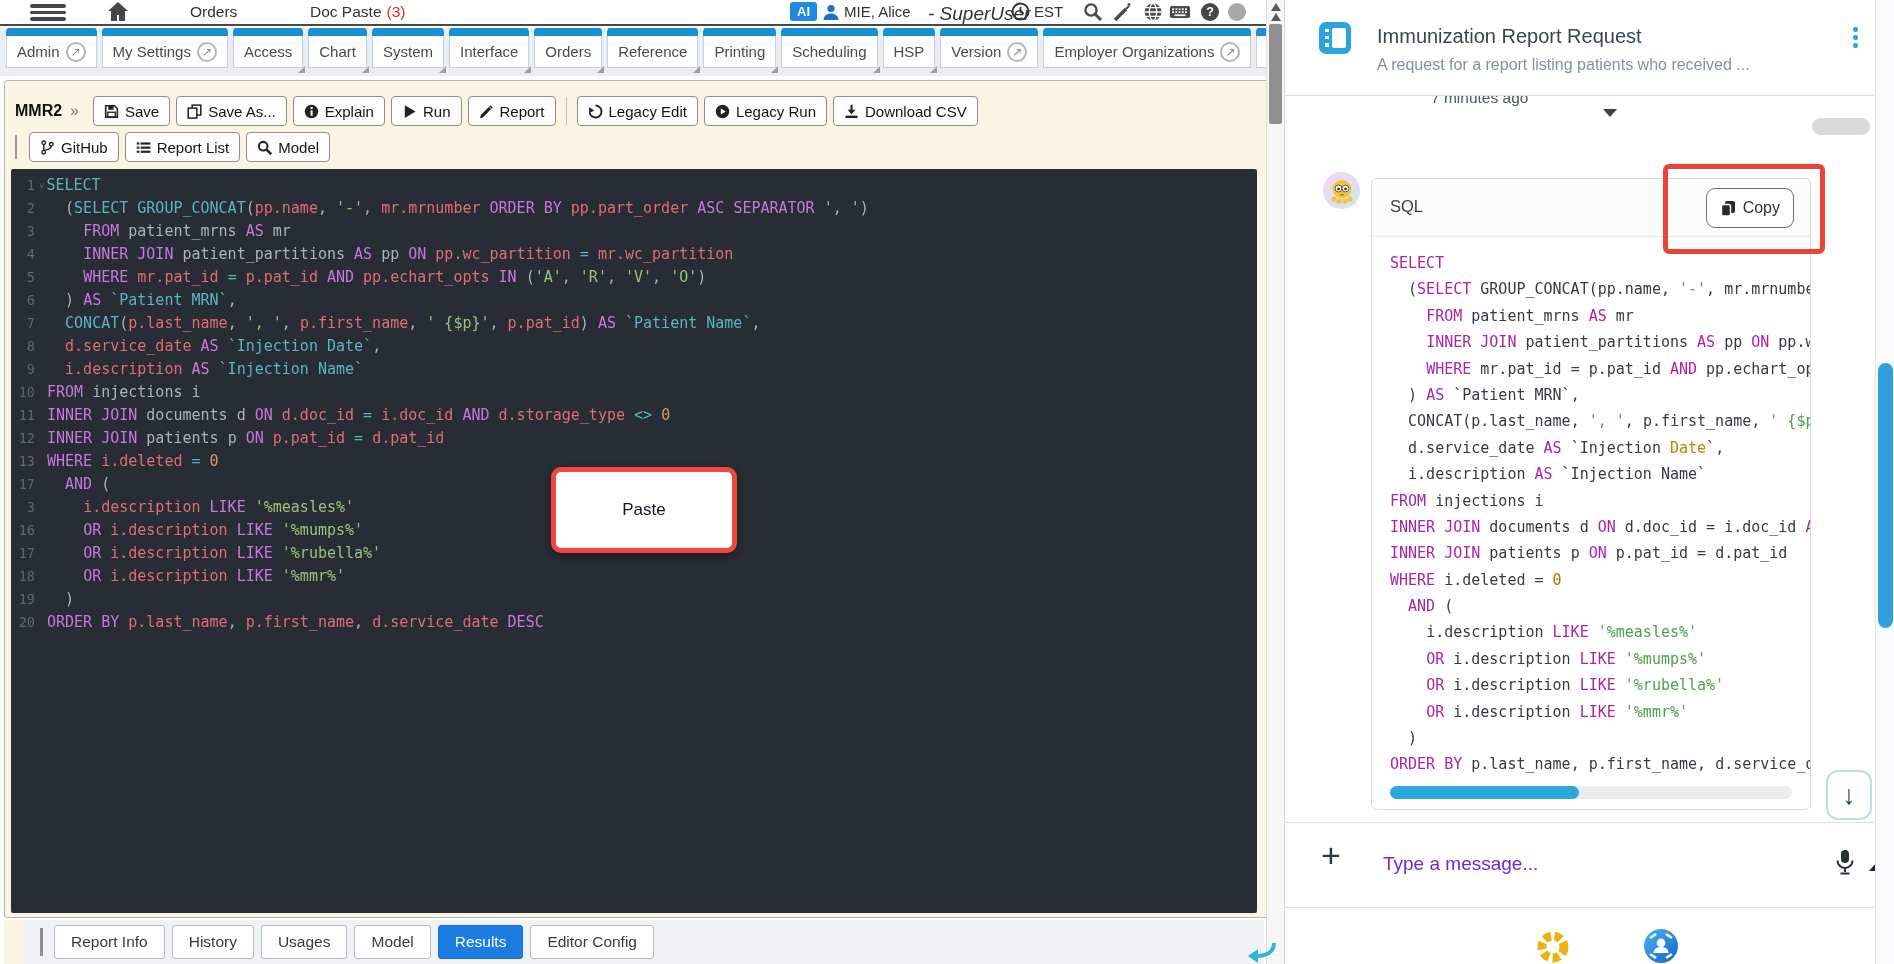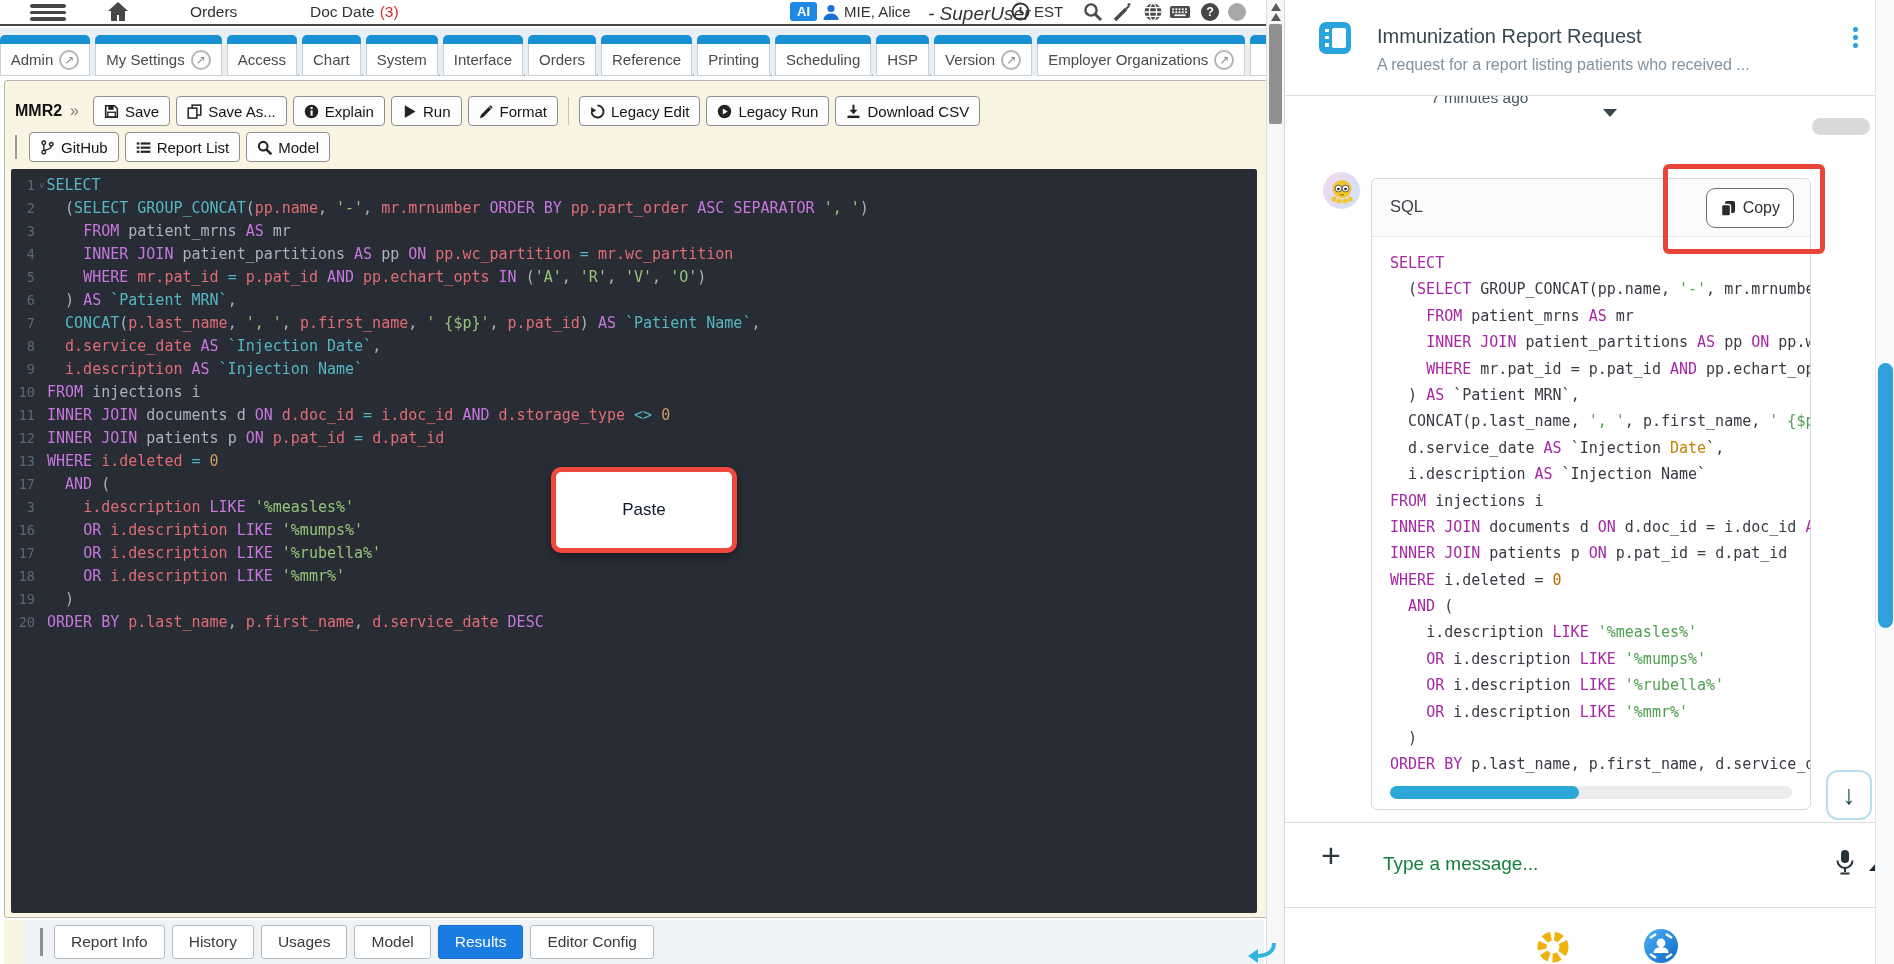--- a/index.html
+++ b/index.html
@@ -135,7 +135,7 @@
         </svg>
     </div>
     <span id="crumb-orders" class="abs crumb">Orders</span>
-    <span id="crumb-queue" class="abs crumb"><span>Doc Date</span><span id="queue-count">(3)</span></span>
+    <span id="crumb-queue" class="abs crumb"><span>Doc Paste</span><span id="queue-count">(3)</span></span>
     <div id="ai-badge" class="abs">AI</div>
     <div id="user-icon" class="abs">
       <svg width="18" height="18" viewBox="0 0 18 18">

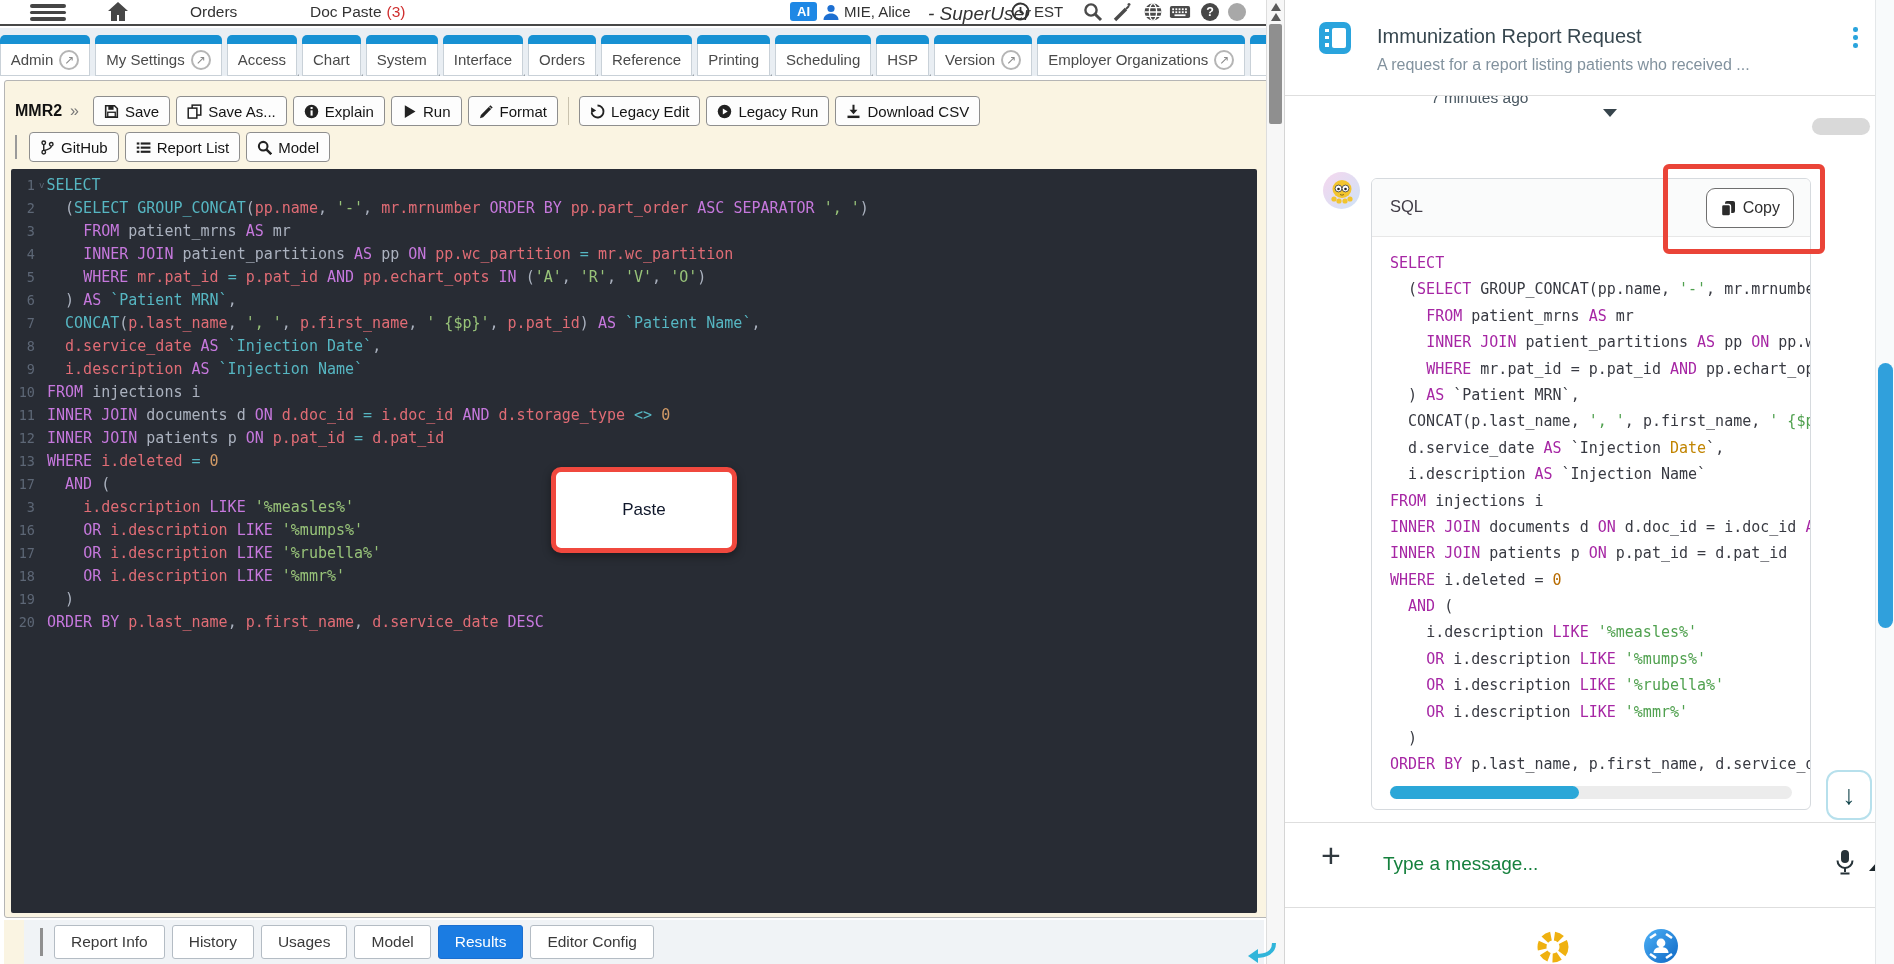--- a/index.html
+++ b/index.html
@@ -30,7 +30,7 @@
   .presence-circle { width:18px; height:18px; border-radius:50%; background:#a8a8a8; }
 
   
-  #navtabs { left:0px; top:28px; width:1266px; height:48px; background:#e9eef3; display:flex; align-items:flex-end; gap:5px; padding:4px 0 0 6px; overflow:hidden;justify-content:center; }
+  #navtabs { left:0px; top:28px; width:1266px; height:48px; background:#e9eef3; display:flex; align-items:flex-end; gap:5px; padding:4px 0 8px 6px; overflow:hidden; }
   .ntab { flex-shrink:0; position:relative; cursor:pointer; }
   .ntab .cap { height:9px; background:#1791d3; border-radius:5px 5px 0 0; }
   .ntab .body { height:32px; background:#fff; border:1px solid #c9d1d8; border-top:none; display:flex; align-items:center; gap:6px; padding:0 10px; font-size:15px; color:#4a4a4a; }

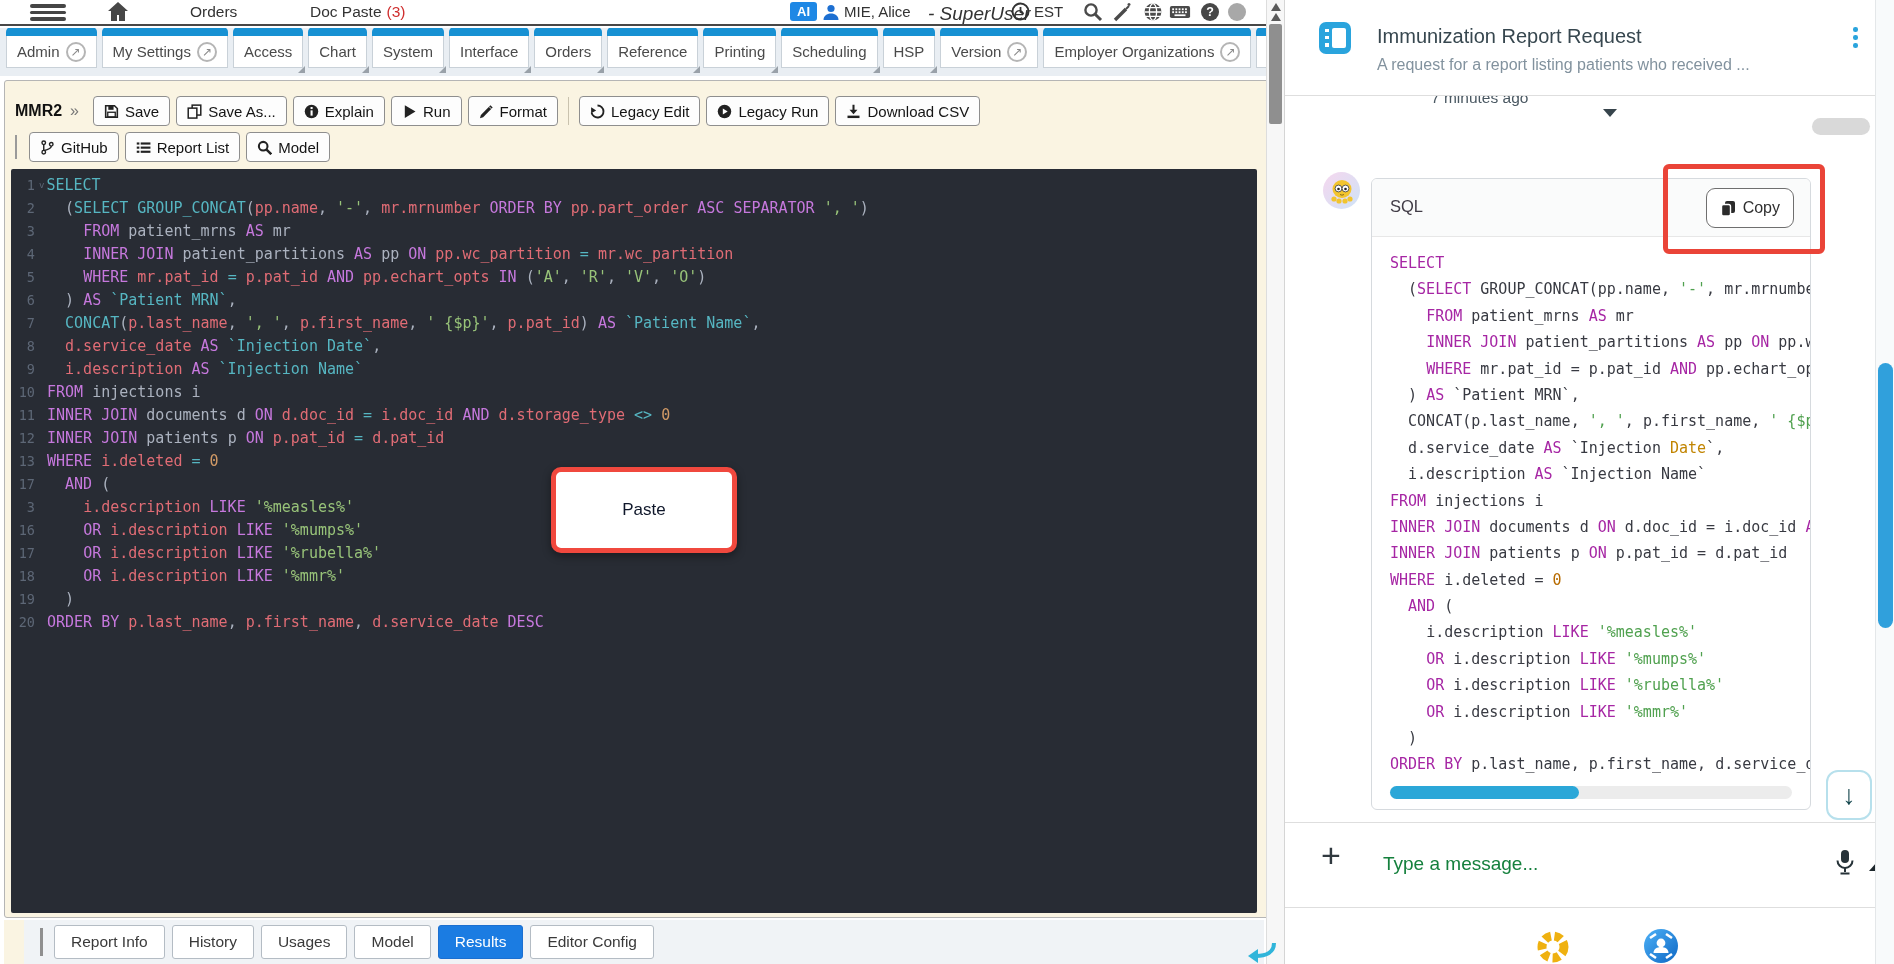--- a/index.html
+++ b/index.html
@@ -335,7 +335,7 @@
               <path d="M10.8 2.8l2.4 2.4" stroke="#fff" stroke-width="1"></path>
             </svg>
           </span>
-          <span>Format</span>
+          <span>Report</span>
         </button>
         <div class="tsep"></div>
         <button class="tbtn">

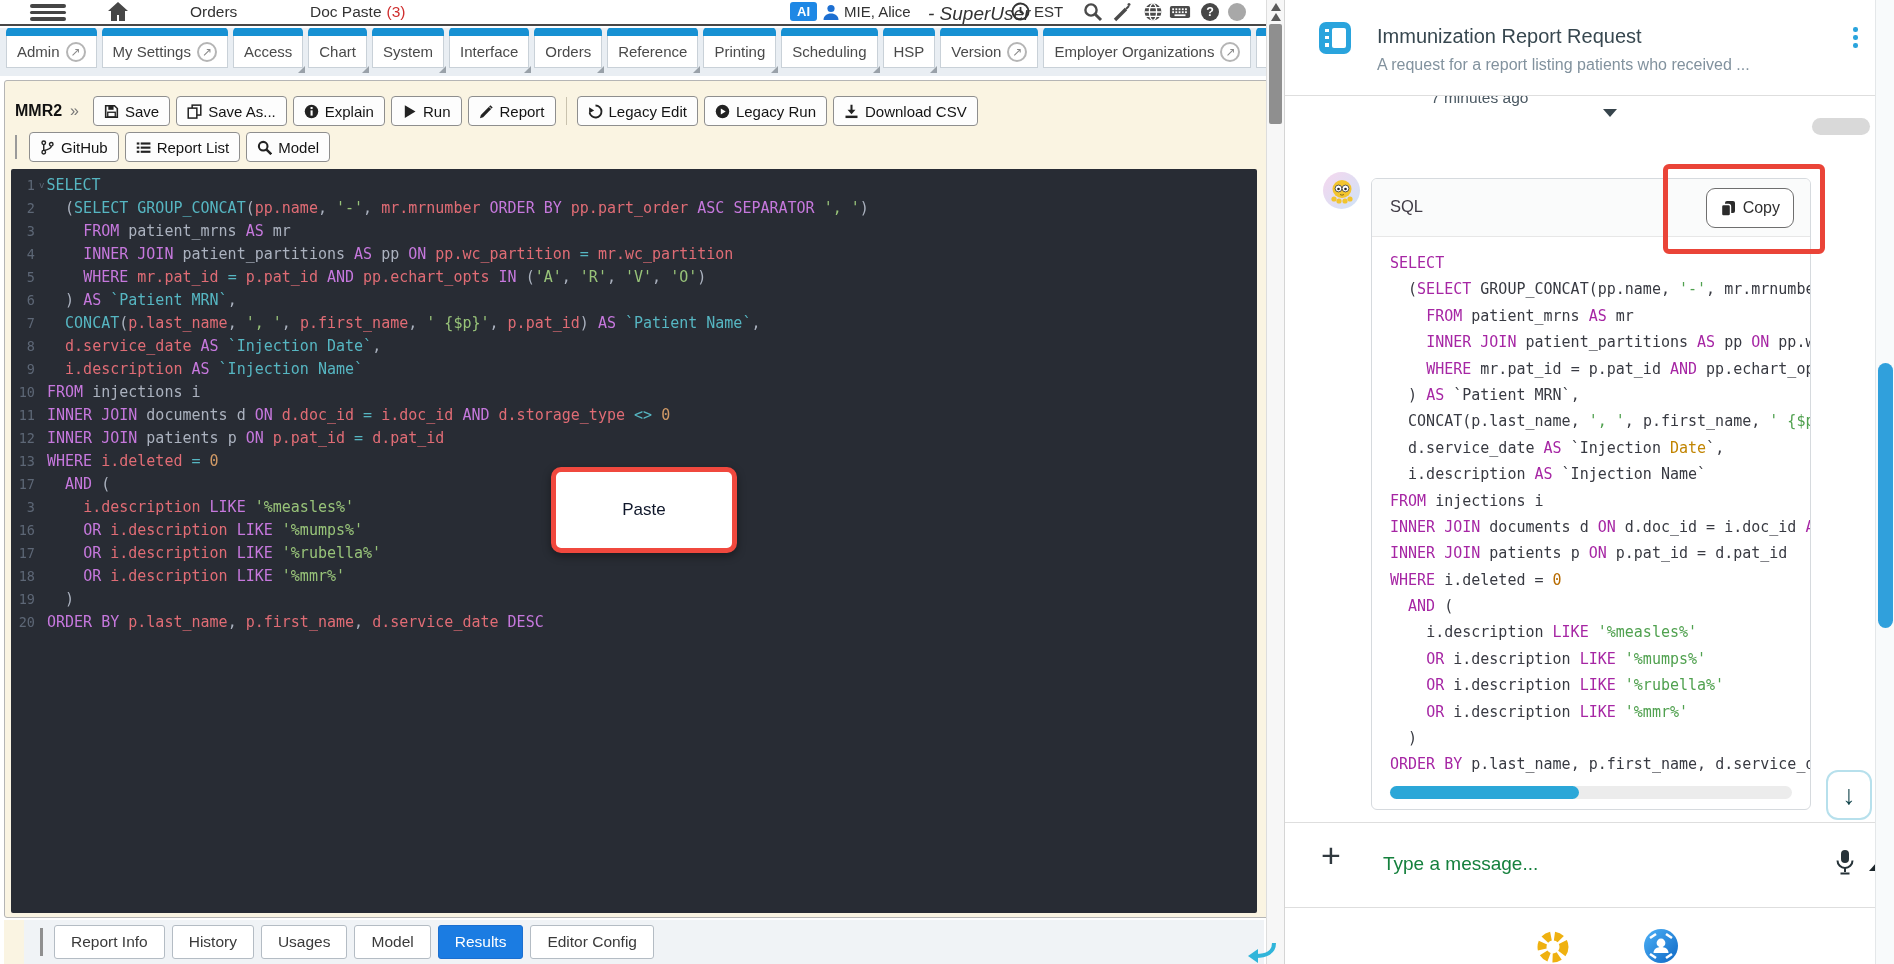--- a/index.html
+++ b/index.html
@@ -108,7 +108,7 @@
   #down-btn { left:541px; top:770px; width:46px; height:50px; background:#fff; border:2px solid #b7e0ec; border-radius:12px; font-size:27px; font-weight:bold; color:#15474e; display:flex; align-items:center; justify-content:center; cursor:pointer; z-index:5; }
 
   #plus-btn { left:36px; top:838px; font-size:34px; font-weight:200; color:#30393f; cursor:pointer; line-height:34px; }
-  #msg-input { left:98px; top:853px; width:420px; font-size:19px; color:#15803d; cursor:text; }
+  #msg-input { left:98px; top:853px; width:420px; font-size:19px; color:#6d28d9; cursor:text; }
   #mic-btn { left:549px; top:849px; cursor:pointer; }
   #caret-up { left:584px; top:862px; width:0; height:0; border-left:8px solid transparent; border-right:8px solid transparent; border-bottom:9px solid #1c262b; cursor:pointer; }
   #gold-icon { left:249px; top:928px; cursor:pointer; }

